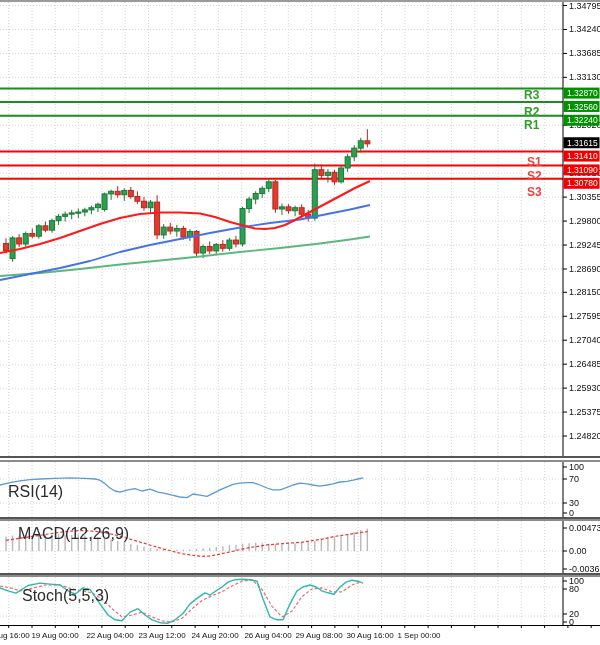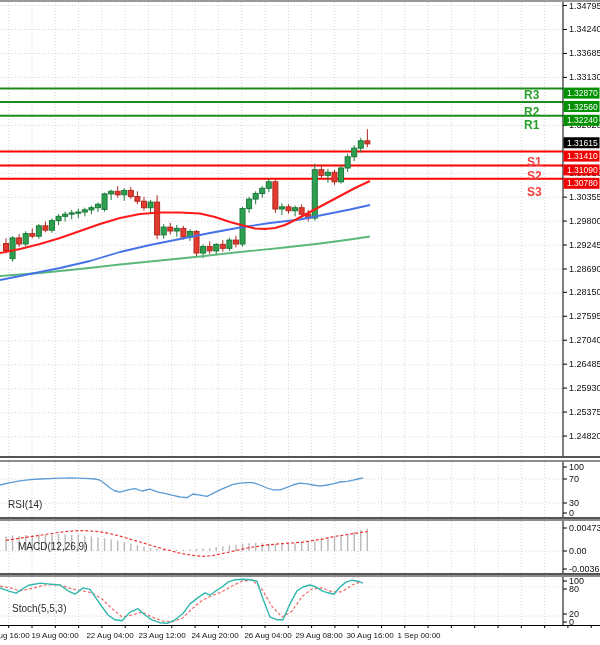--- a/index.html
+++ b/index.html
@@ -9,7 +9,7 @@
   .panel-svg{position:absolute;left:0;display:block;}
   .sep{position:absolute;left:0;width:600px;background:#fff;box-sizing:border-box;
        border-top:2px solid #555;border-bottom:2px solid #8c8c8c;}
-  .panel-label{position:absolute;font-size:10px;color:#2b2b2b;z-index:5;margin-top:16px;}
+  .panel-label{position:absolute;font-size:16px;color:#2b2b2b;z-index:5;}
   .grid{stroke:#d6d6d6;stroke-width:1;stroke-dasharray:1 2;}
   .axline{stroke:#000;stroke-width:1;}
   .axlab{font:9px "Liberation Sans","DejaVu Sans",sans-serif;fill:#111;}

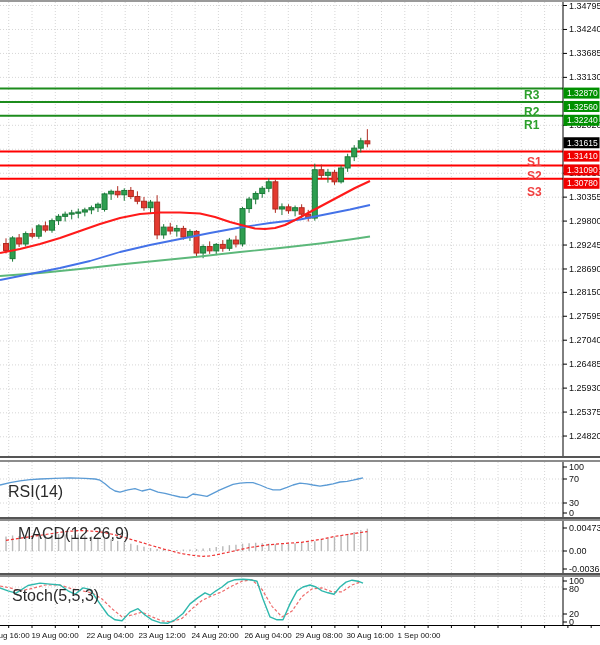--- a/index.html
+++ b/index.html
@@ -456,7 +456,7 @@
       <line x1="563" y1="45" x2="567" y2="45" class="axline"></line>
       <text x="569" y="48" class="axlab">0</text>
     </svg>
-  <div class="panel-label" style="left:12px;top:587px">Stoch(5,5,3)</div>
+  <div class="panel-label" style="left:22px;top:587px">Stoch(5,5,3)</div>
 
   <svg id="time-svg" class="panel-svg" style="top:625px" width="600" height="20">
       <line x1="0" y1="0.5" x2="600" y2="0.5" class="axline"></line>

